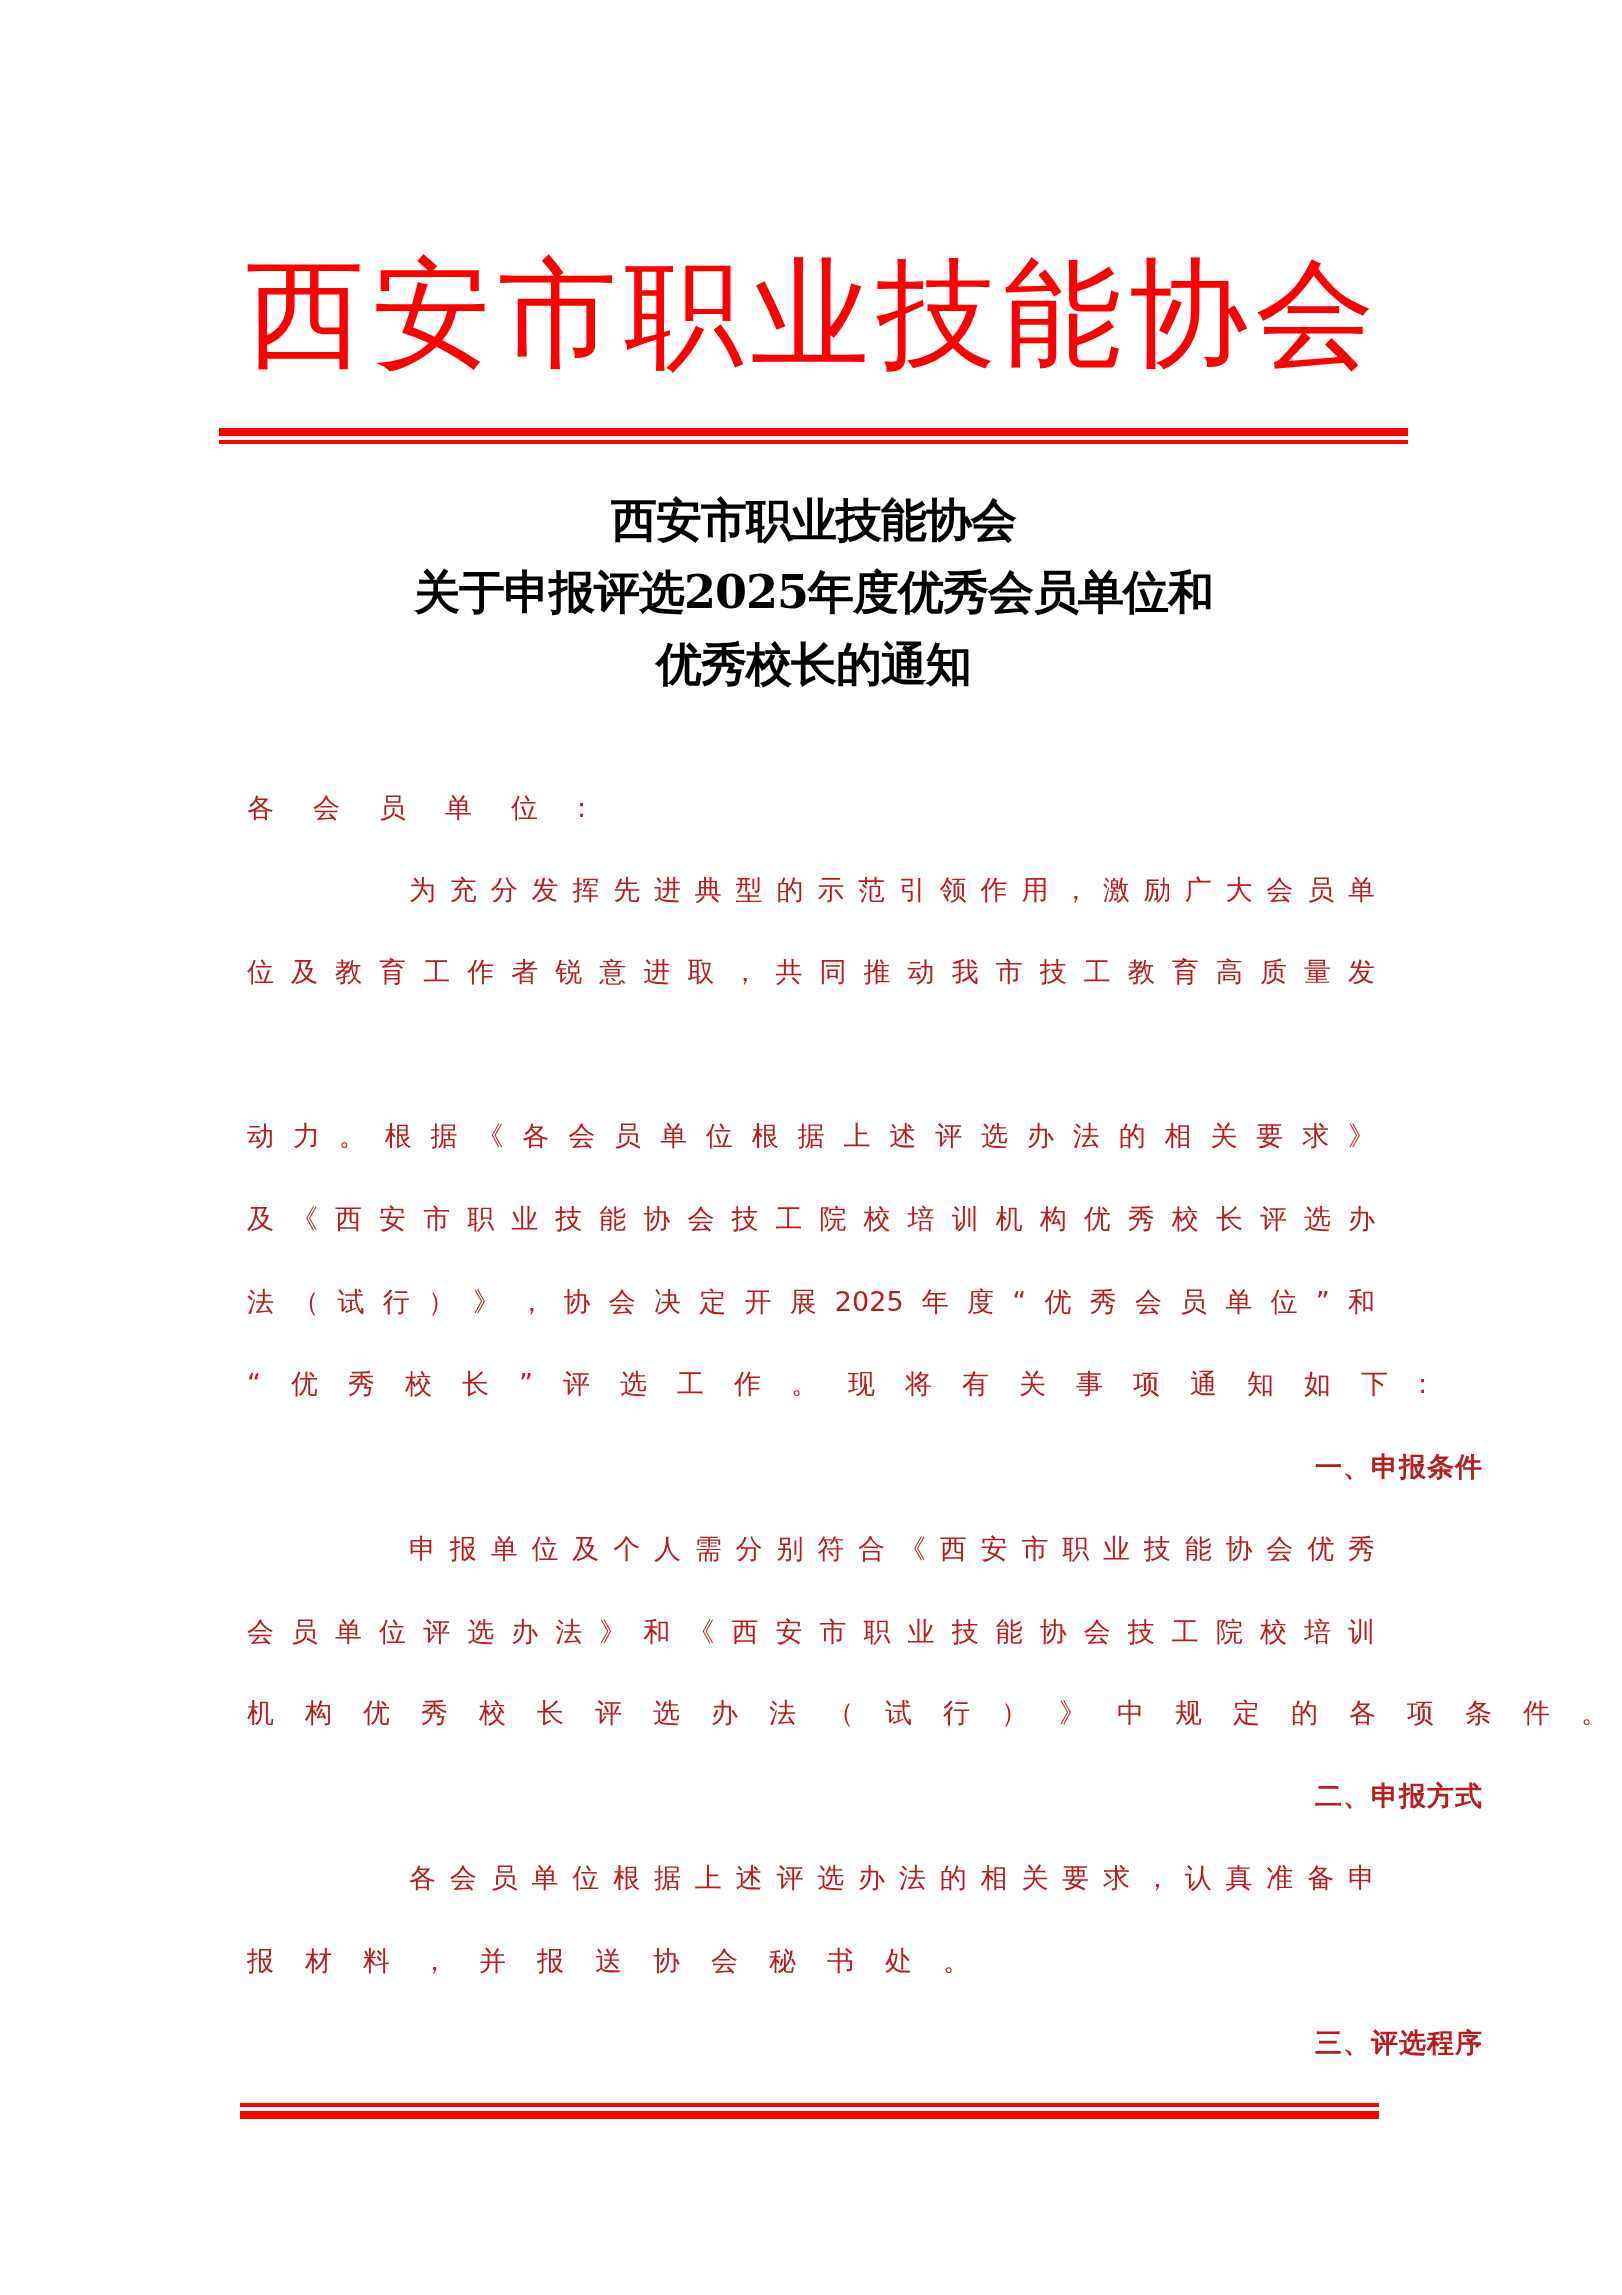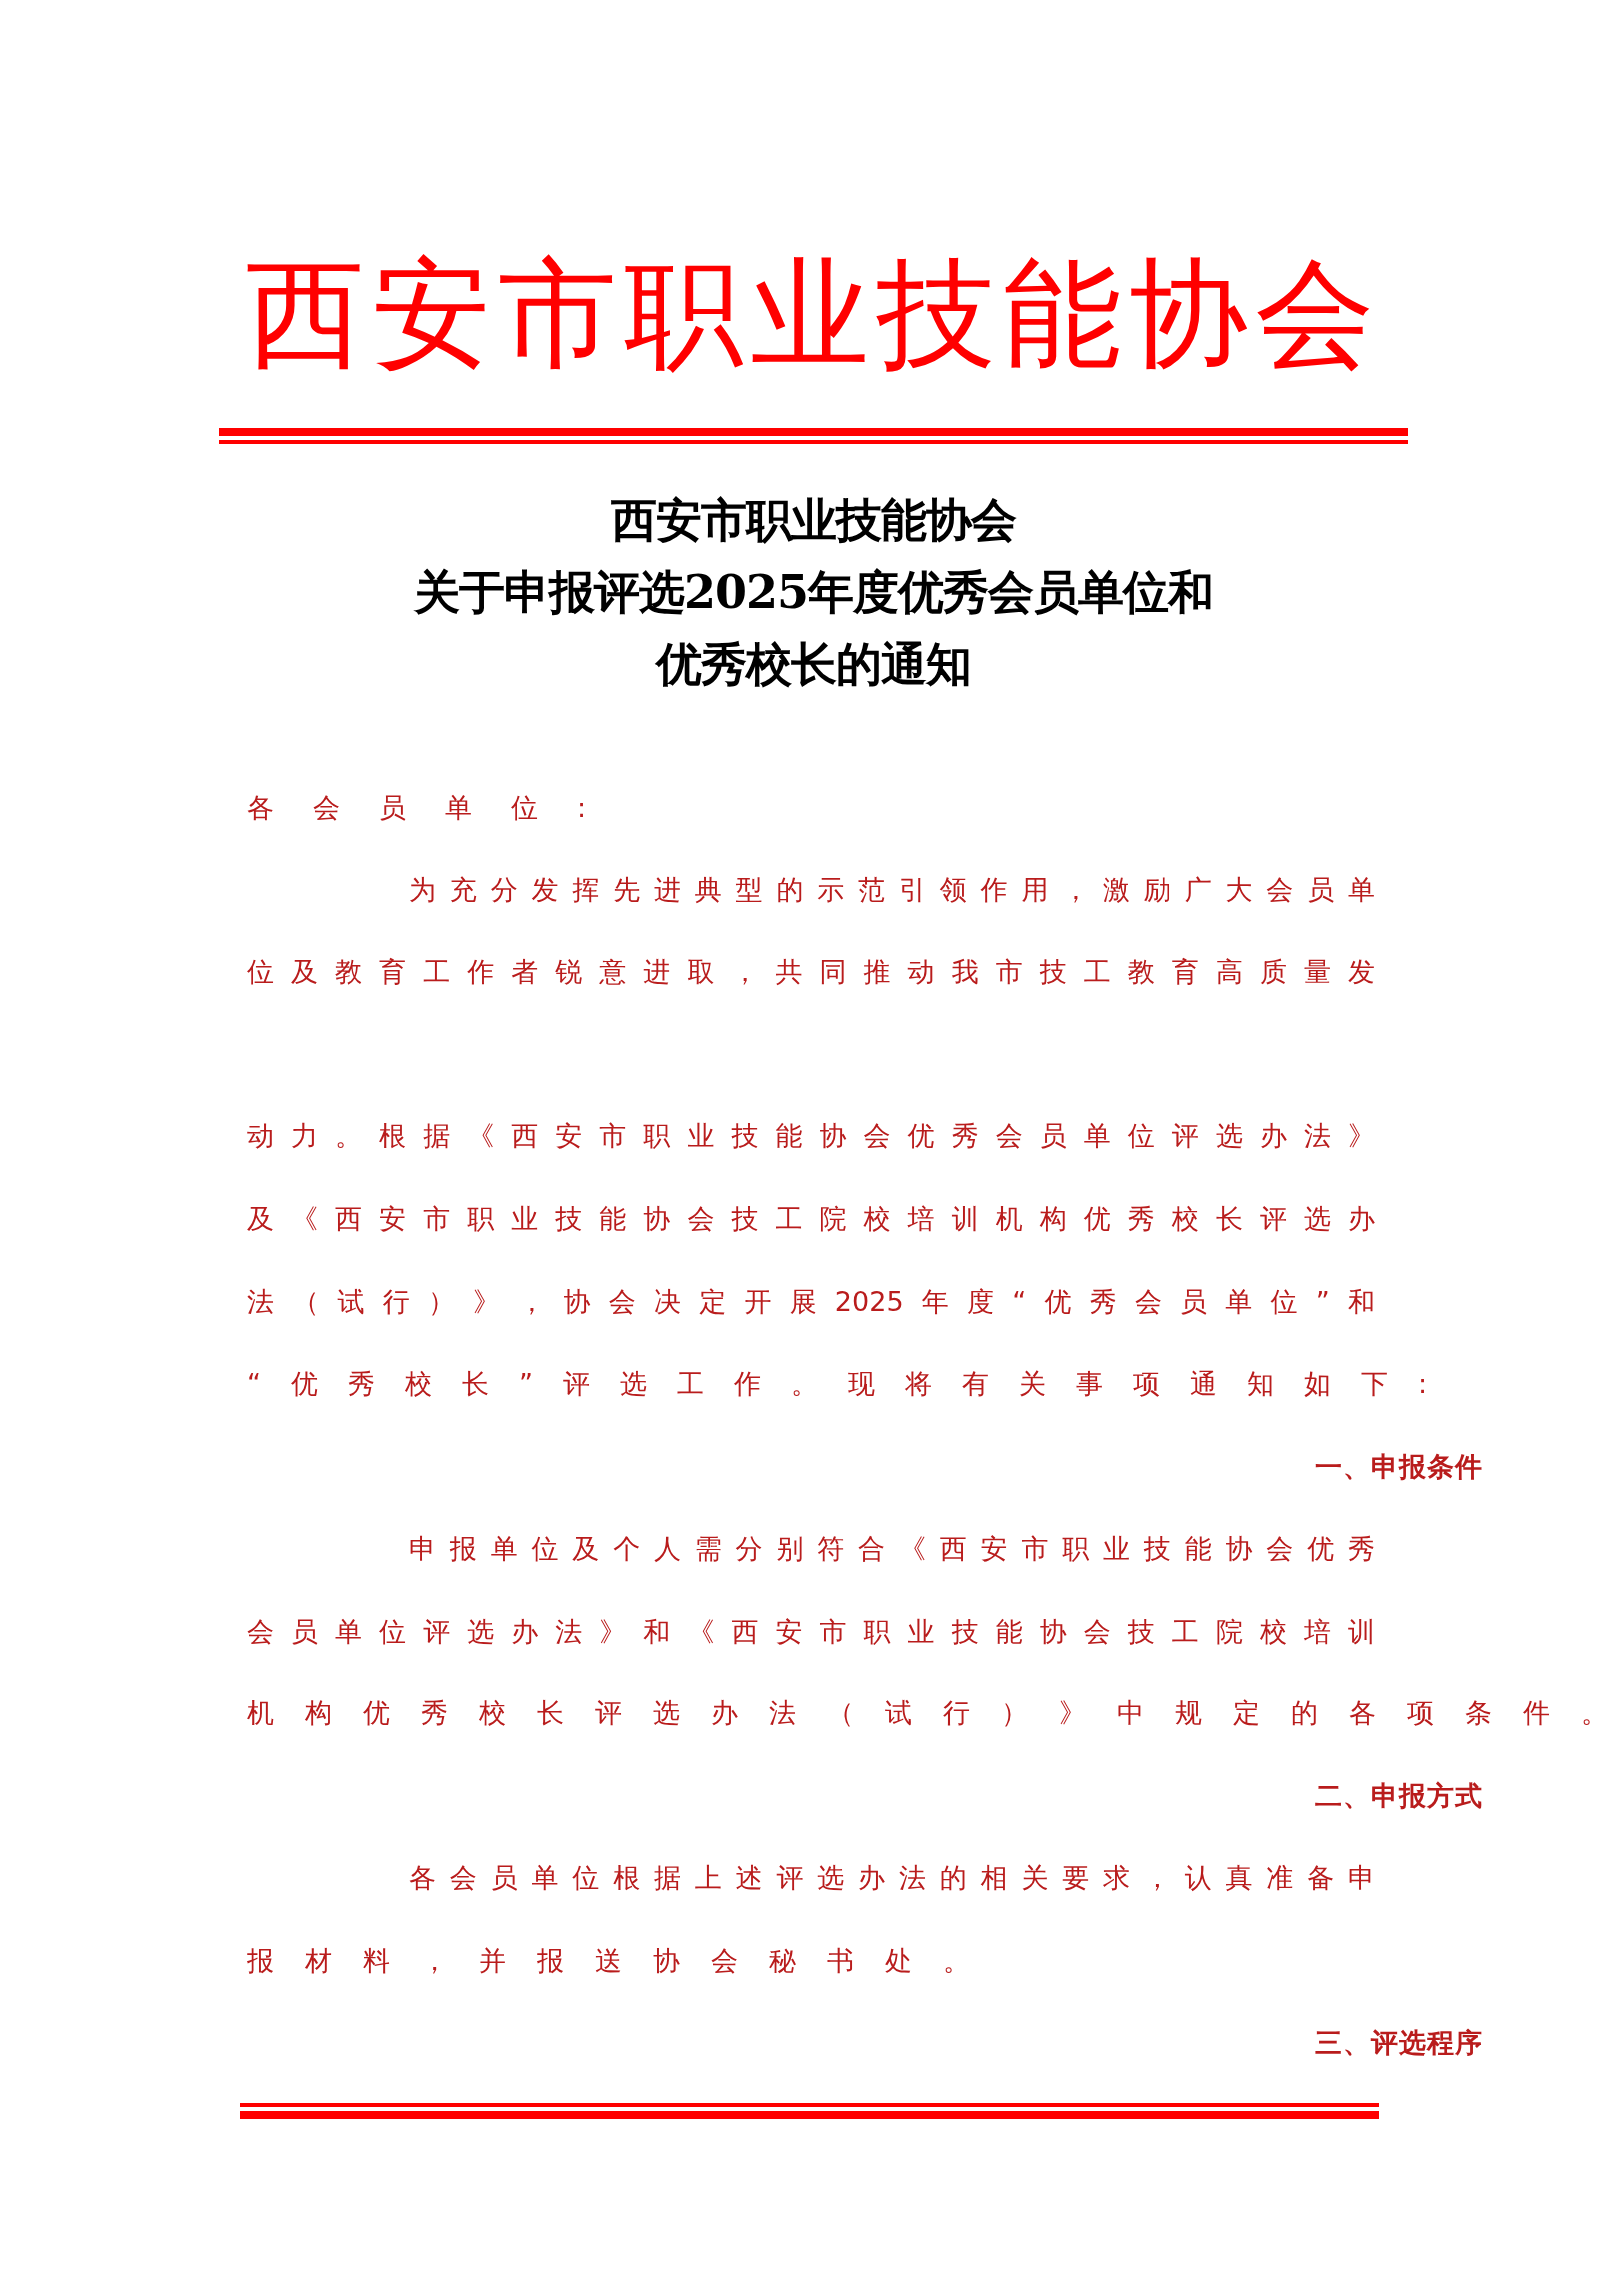--- a/index.html
+++ b/index.html
@@ -53,7 +53,7 @@
 
   <div class="body-line justify indent" style="top:859px;">为充分发挥先进典型的示范引领作用，激励广大会员单</div>
   <div class="body-line justify" style="top:941px;">位及教育工作者锐意进取，共同推动我市技工教育高质量发</div>
-  <div class="body-line justify" style="top:1105px;">动力。根据《西安市职业技能协会优秀会员单位评选办法》</div>
+  <div class="body-line justify" style="top:1105px;">动力。根据《各会员单位根据上述评选办法的相关要求》</div>
   <div class="body-line justify" style="top:1188px;">及《西安市职业技能协会技工院校培训机构优秀校长评选办</div>
   <div class="body-line justify" style="top:1271px;">法（试行）》，协会决定开展2025年度“优秀会员单位”和</div>
   <div class="body-line" style="top:1353px; letter-spacing:30px;">“优秀校长”评选工作。现将有关事项通知如下:</div>

